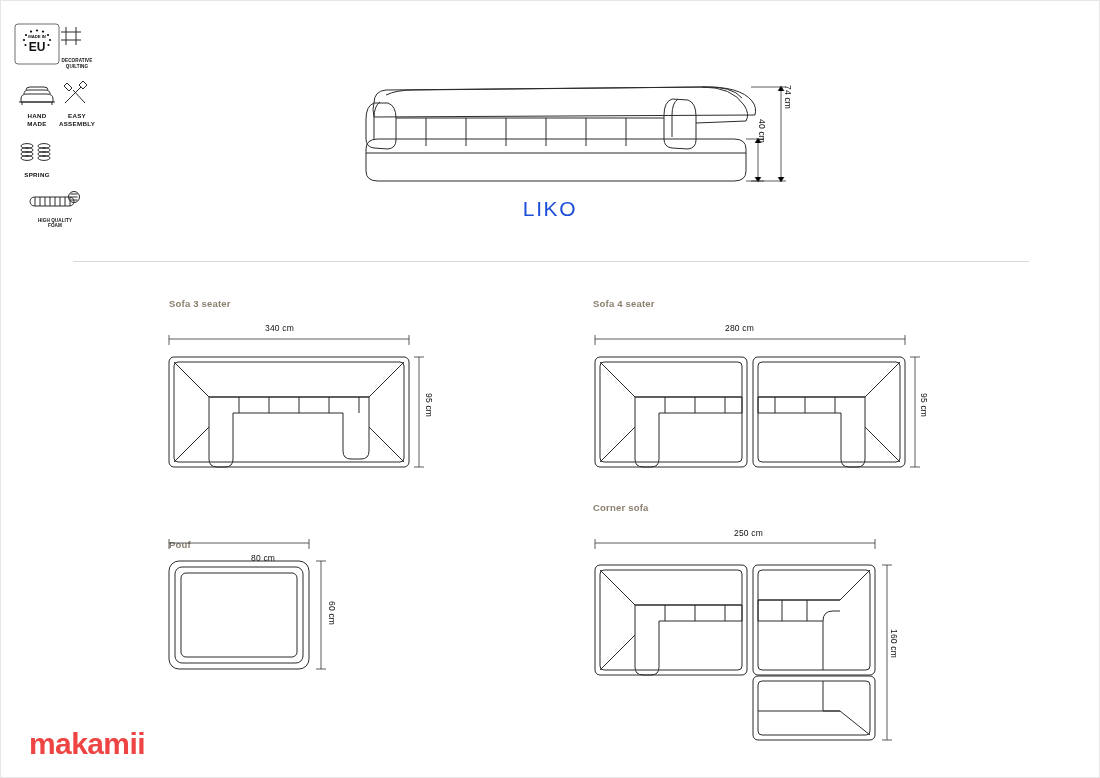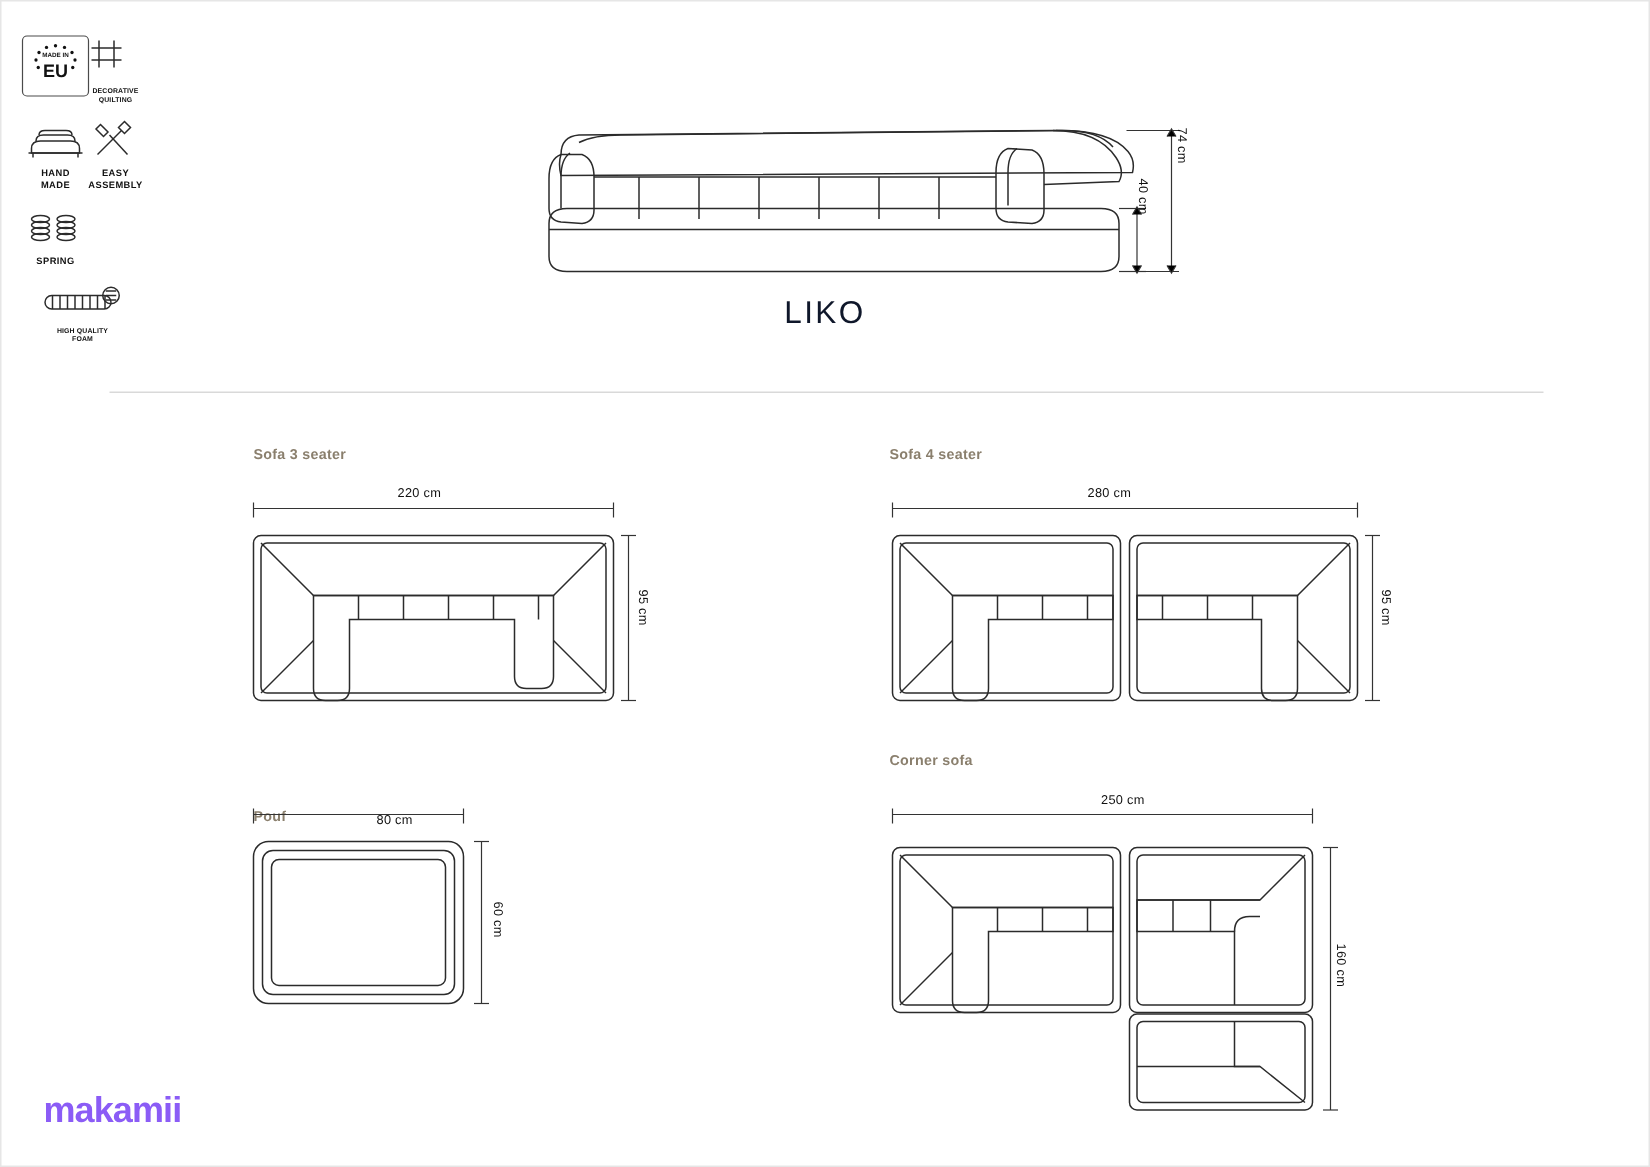--- a/index.html
+++ b/index.html
@@ -29,7 +29,7 @@
   .hero{position:absolute;left:355px;top:40px;width:440px;height:150px;}
   .hero-title{
     position:absolute;left:0;top:196px;width:1100px;text-align:center;
-    font-size:21px;letter-spacing:1.6px;font-weight:400;color:#0f172a;
+    font-size:21px;letter-spacing:1.6px;font-weight:400;color:#1d4ed8;
   }
   .hero-title span{position:relative;left:-1px;}
 

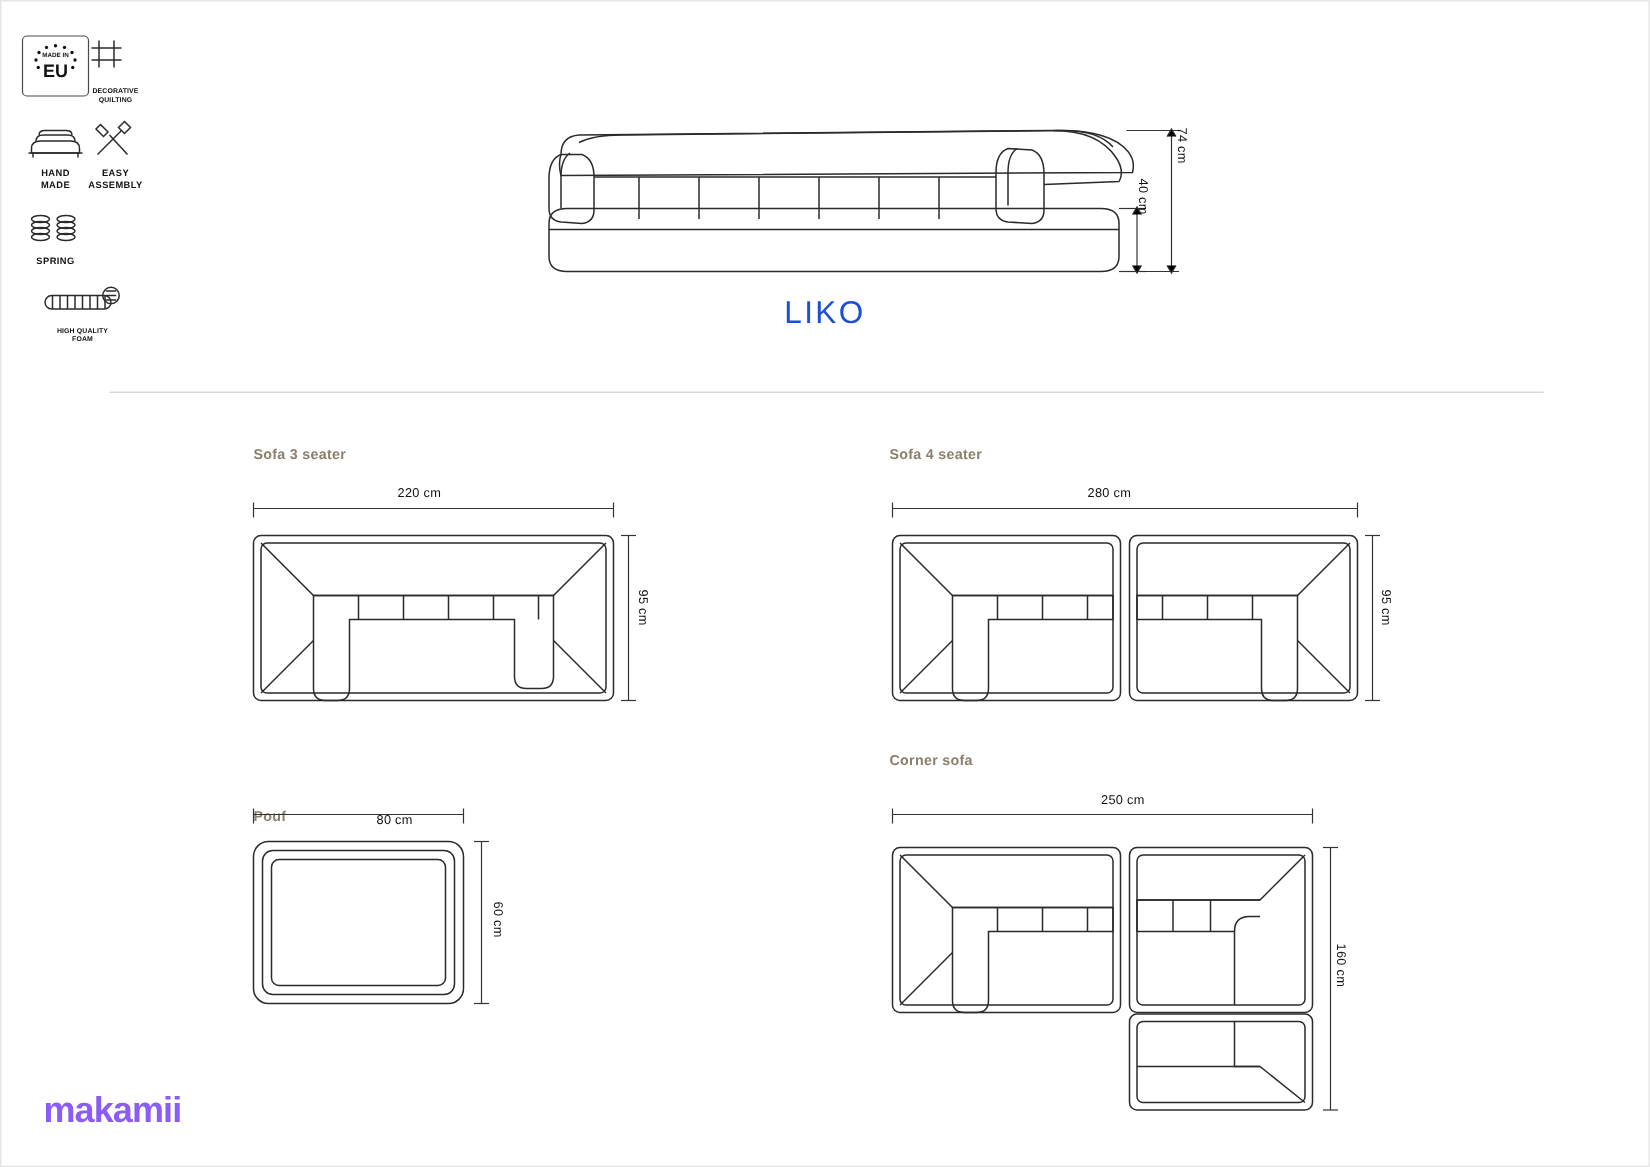--- a/index.html
+++ b/index.html
@@ -234,7 +234,7 @@
   <div class="divider"></div>
 
   <div class="sec-label" style="left:168px;top:297px;">Sofa 3 seater</div>
-  <div class="dim-label" style="left:264px;top:322px;">220 cm</div>
+  <div class="dim-label" style="left:264px;top:322px;">340 cm</div>
   <div class="dim-label vert" style="left:423px;top:392px;">95 cm</div>
 
   <div style="position:absolute;left:160px;top:330px;">

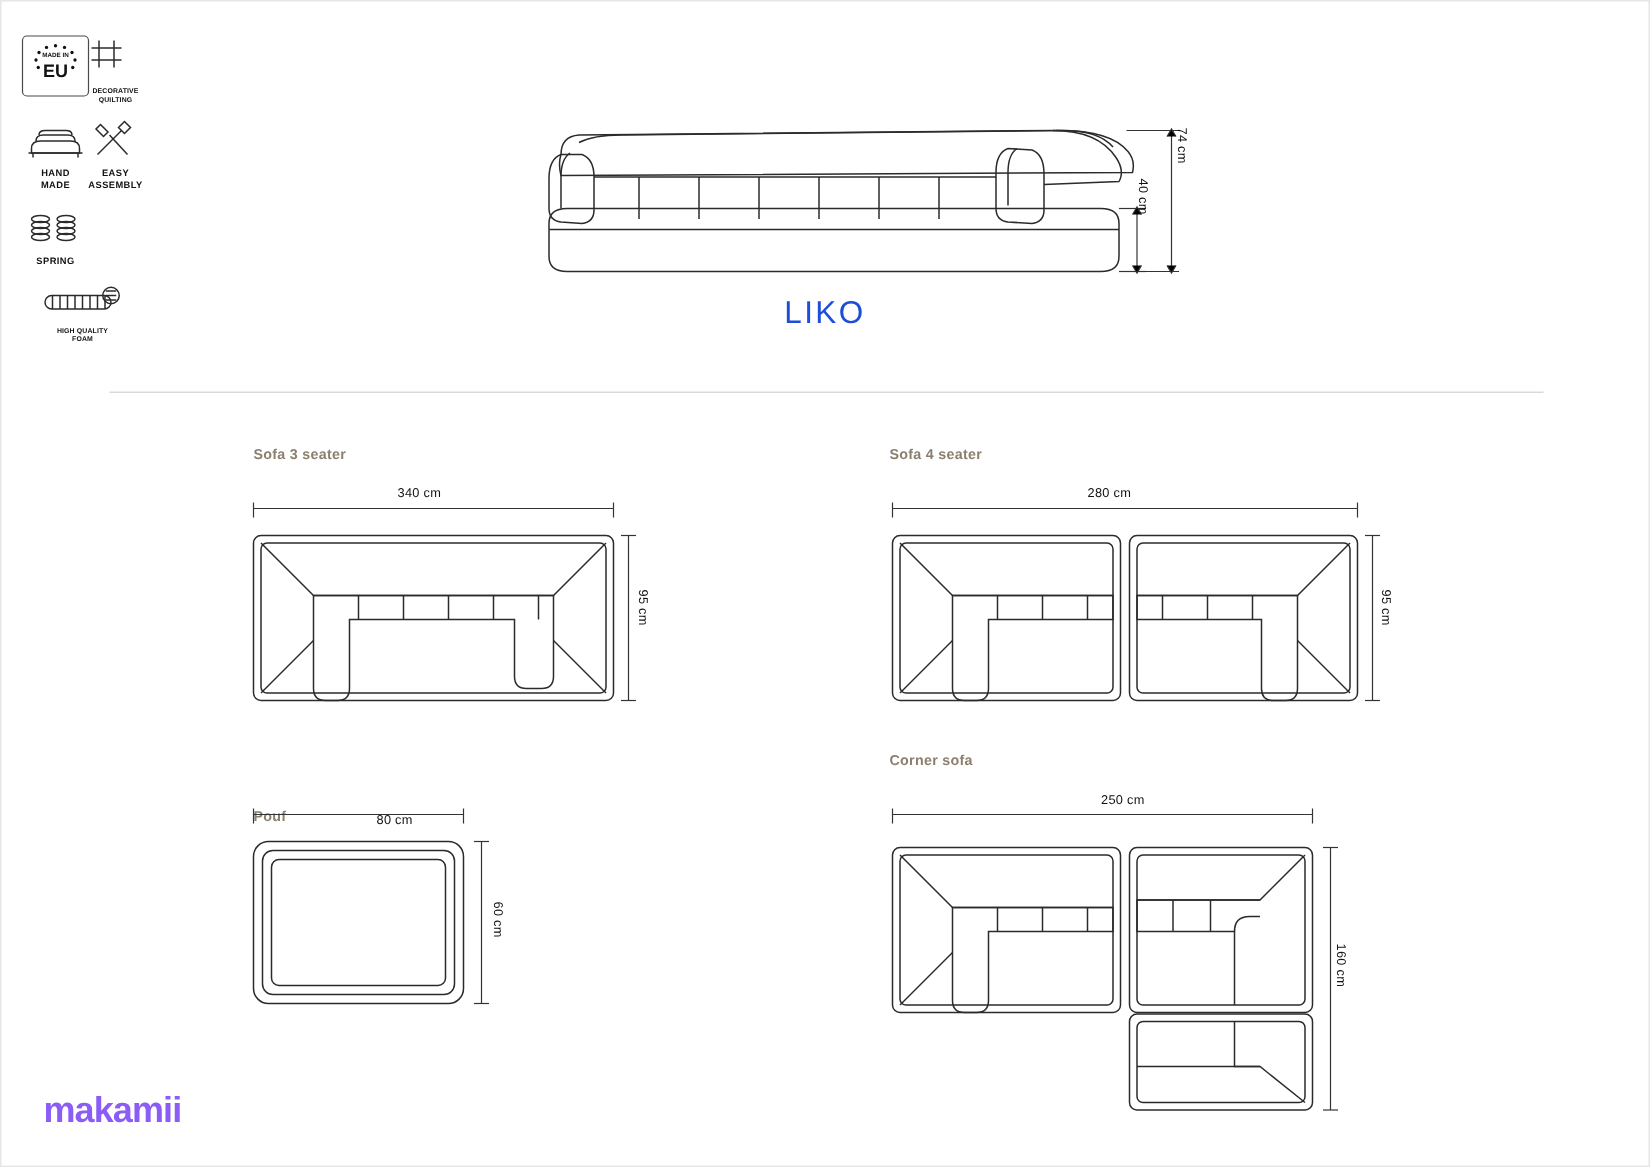--- a/index.html
+++ b/index.html
@@ -313,7 +313,7 @@
   </div>
 
   <div class="sec-label" style="left:168px;top:501px;margin-top:37px;">Pouf</div>
-  <div class="dim-label" style="left:214px;top:540px;padding-left:36px;">80 cm</div>
+  <div class="dim-label" style="left:214px;top:552px;padding-left:36px;">80 cm</div>
   <div class="dim-label vert" style="left:326px;top:600px;">60 cm</div>
 
   <div style="position:absolute;left:160px;top:534px;">

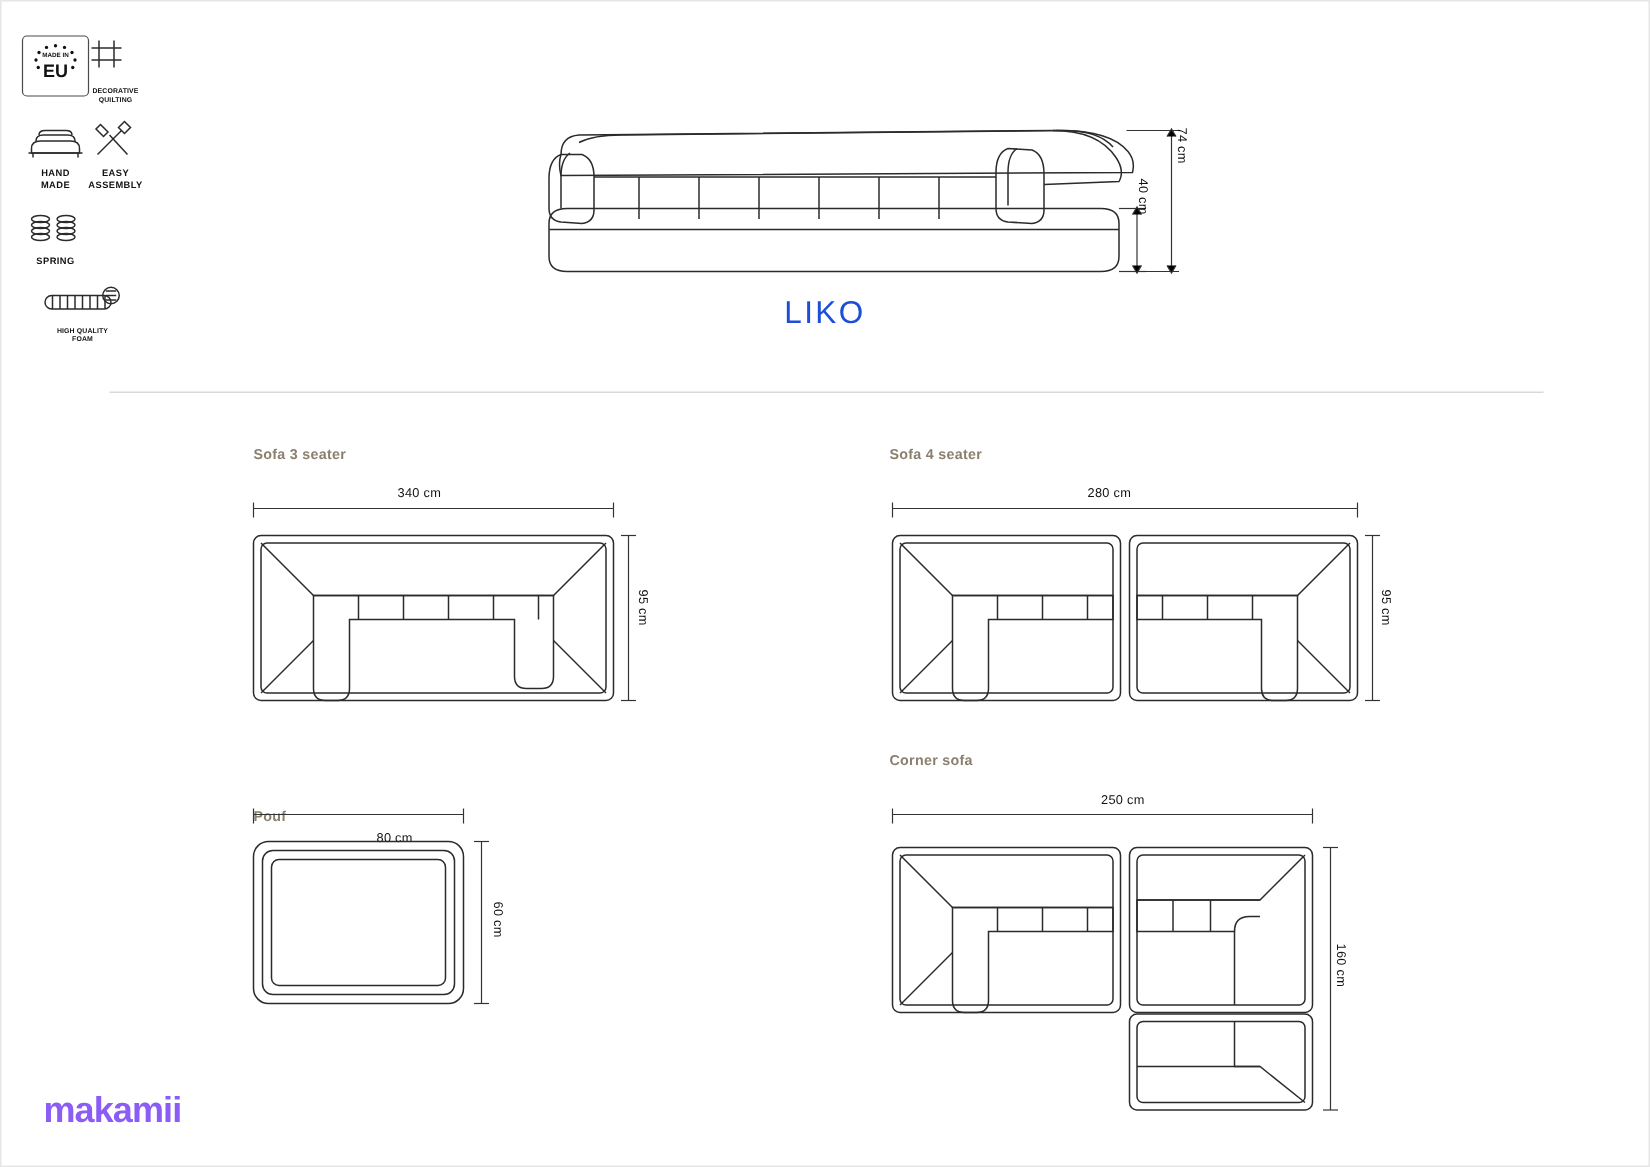--- a/index.html
+++ b/index.html
@@ -49,7 +49,7 @@
   
   .logo{
     position:absolute;left:28px;top:726px;
-    font-size:24px;font-weight:bold;letter-spacing:-0.6px;color:#8b5cf6;
+    font-size:30px;font-weight:bold;letter-spacing:-0.6px;color:#ef4444;
   }
 
   svg{overflow:visible;}

